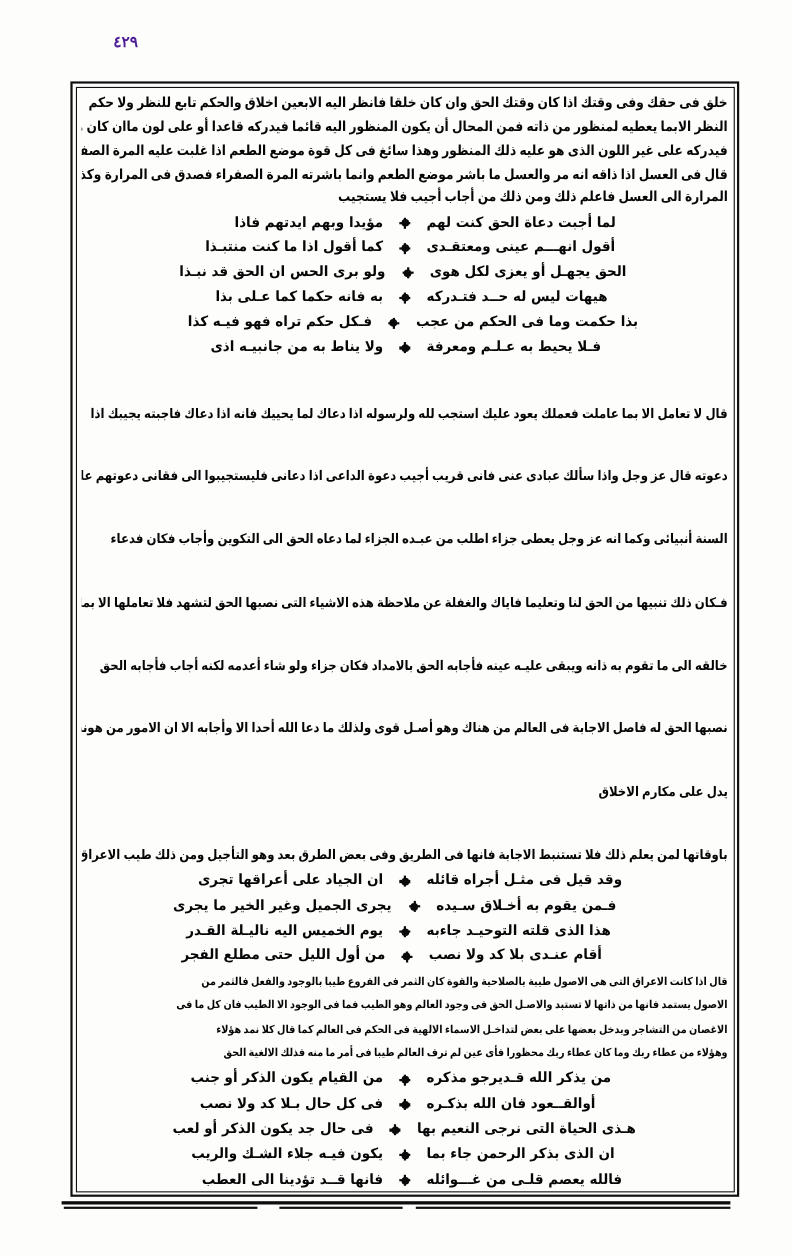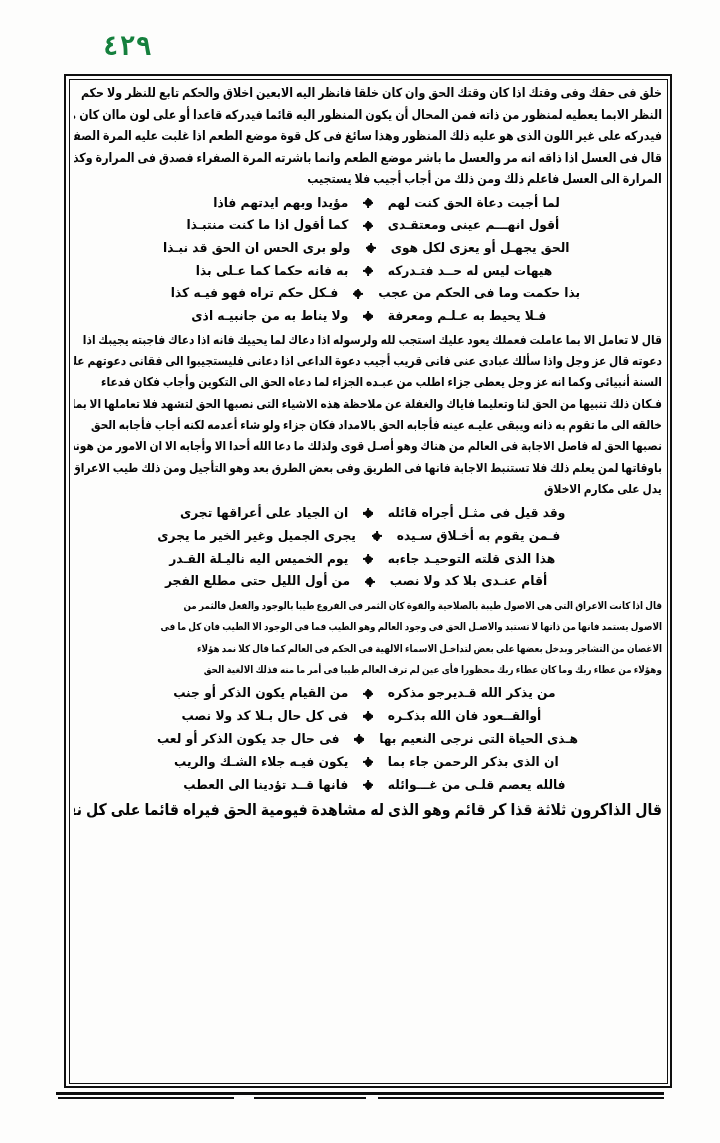--- a/index.html
+++ b/index.html
@@ -27,10 +27,10 @@
     position: absolute;
     top: 30px;
     left: 103px;
-    font-family: Liberation Mono, monospace;
-    font-size: 27px;
+    font-family: Liberation Sans, sans-serif;
+    font-size: 14px;
     font-weight: 700;
-    color: #15803d;
+    color: #4c1d95;
     letter-spacing: 0.5px;
     direction: rtl;
   }

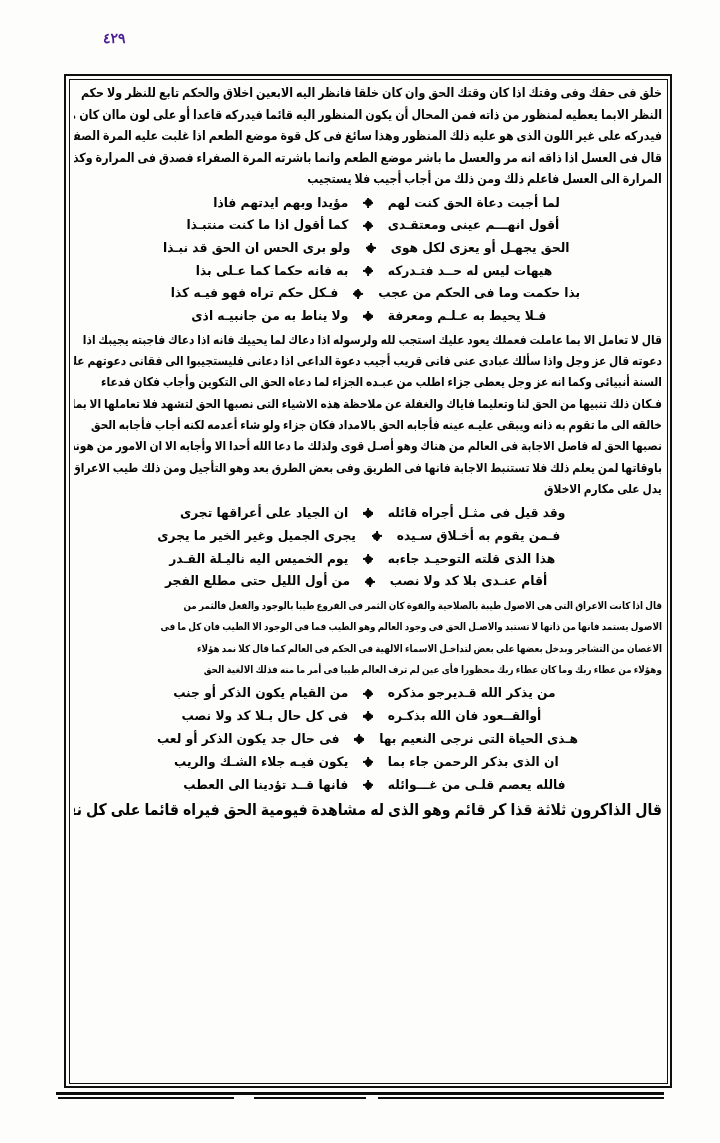--- a/index.html
+++ b/index.html
@@ -87,7 +87,7 @@
   }
 
   .prose-a .ln { font-size: 12.6px; line-height: 21.5px; }
-  .prose-b .ln { font-size: 12.1px; line-height: 21.3px; }
+  .prose-b .ln { font-size: 12.1px; line-height: 21.3px; margin-top: 36px; }
   .prose-c .ln { font-size: 10px; line-height: 21.2px; }
   .prose-e .ln { font-size: 16px; line-height: 21.0px; }
 

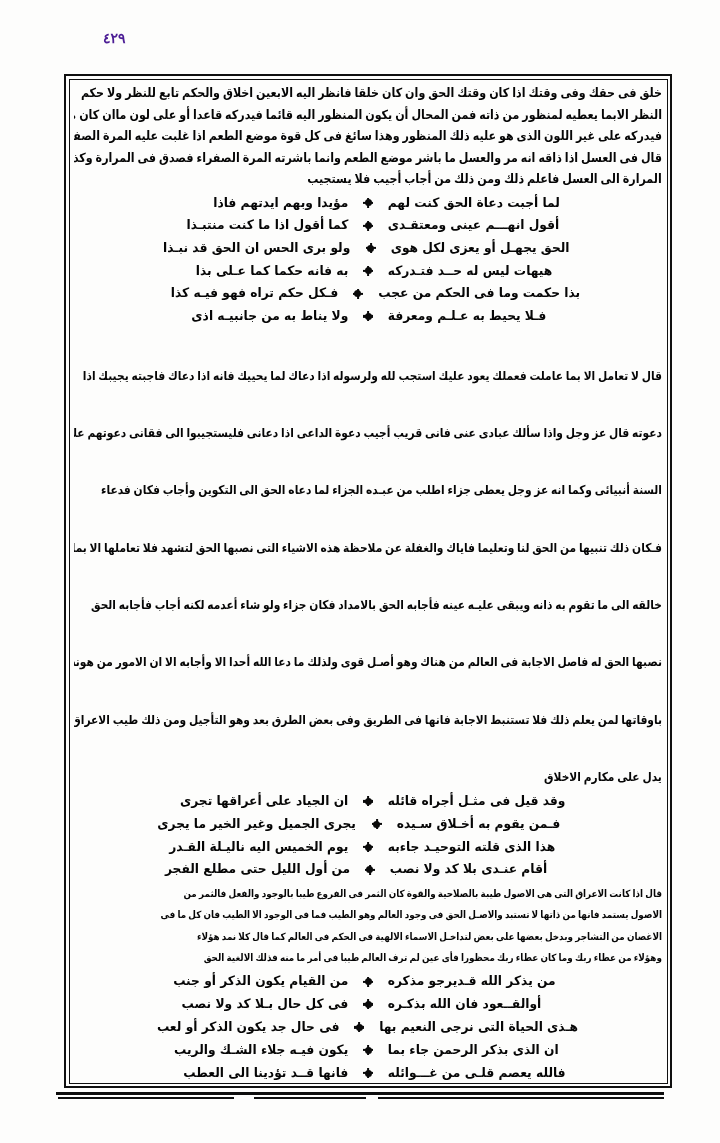--- a/index.html
+++ b/index.html
@@ -234,8 +234,8 @@
         <div class="ln"><span>فـكان ذلك تنبيها من الحق لنا وتعليما فاياك والغفلة عن ملاحظة هذه الاشياء التى نصبها الحق لتشهد فلا تعاملها الا بما</span></div>
         <div class="ln"><span>خالقه الى ما تقوم به ذانه ويبقى عليـه عينه فأجابه الحق بالامداد فكان جزاء ولو شاء أعدمه لكنه أجاب فأجابه الحق</span></div>
         <div class="ln"><span>نصبها الحق له فاصل الاجابة فى العالم من هناك  وهو أصـل قوى ولذلك ما دعا الله أحدا الا وأجابه الا ان الامور من هونة</span></div>
+        <div class="ln short center"><span>يدل على مكارم الاخلاق</span></div>
         <div class="ln"><span>باوقاتها لمن يعلم ذلك فلا تستنبط الاجابة فانها فى الطريق وفى بعض الطرق بعد وهو التأجيل ومن ذلك طيب الاعراق</span></div>
-        <div class="ln short center"><span>يدل على مكارم الاخلاق</span></div>
       </div>
 
       <div class="block verse verse-2">

